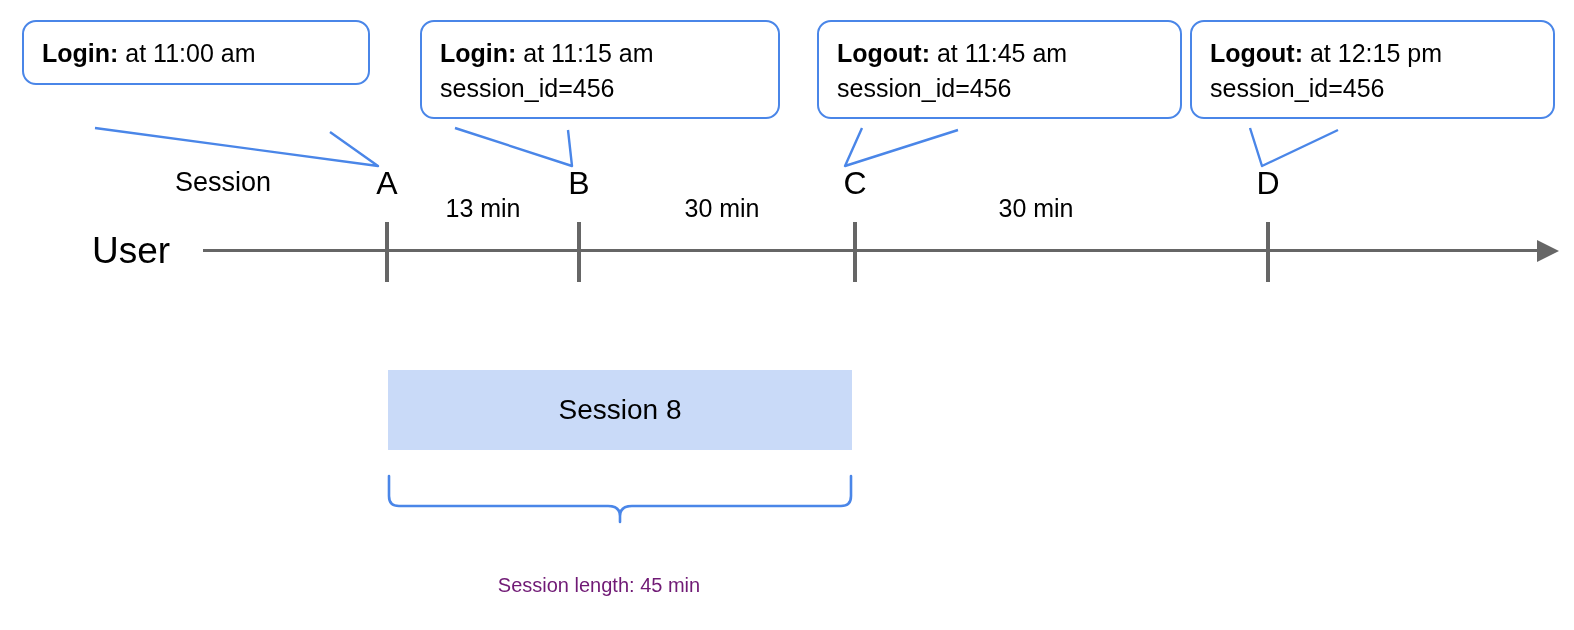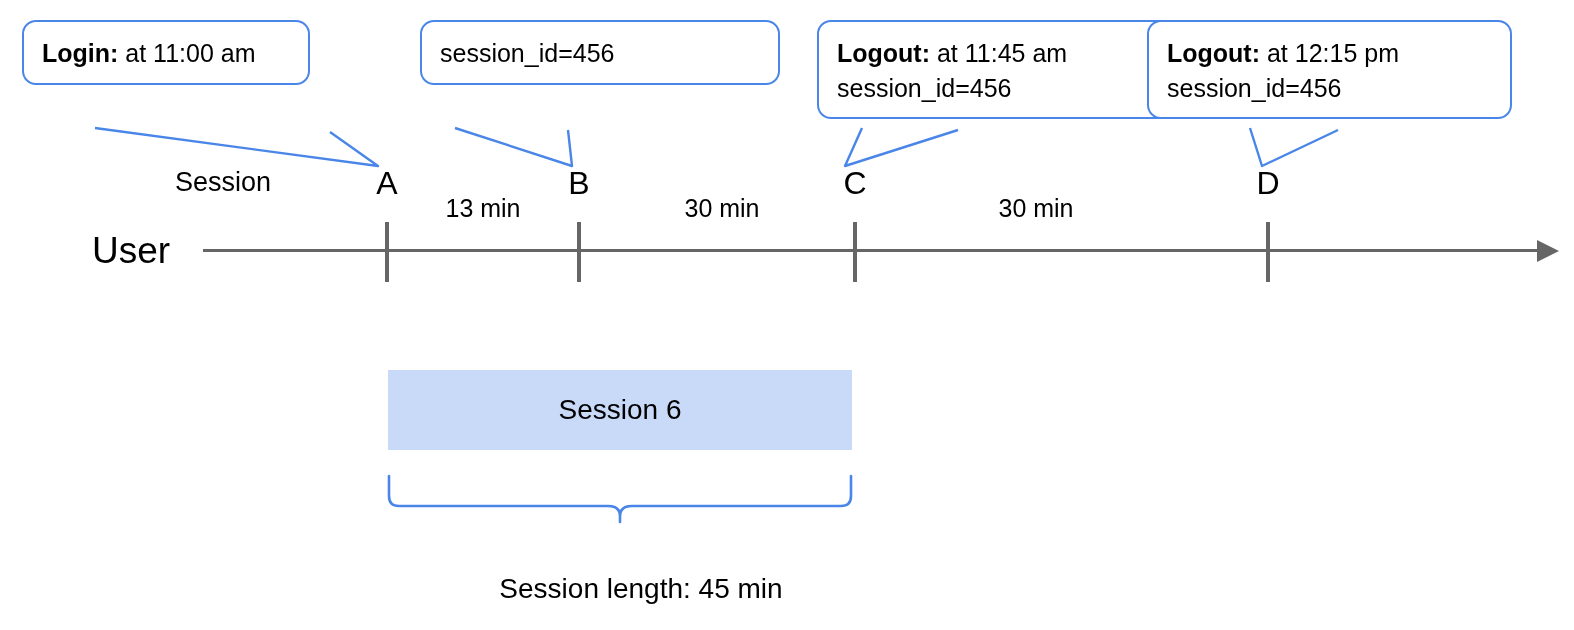--- a/index.html
+++ b/index.html
@@ -159,7 +159,7 @@
 
 <div id="canvas">
 
-  <div class="callout" style="left:22px; top:20px; width:288px;">
+  <div class="callout" style="left:22px; top:20px; width:348px;">
     <div class="line">
       <span class="ev-name">Login:</span><span> at 11:00 am</span>
     </div>

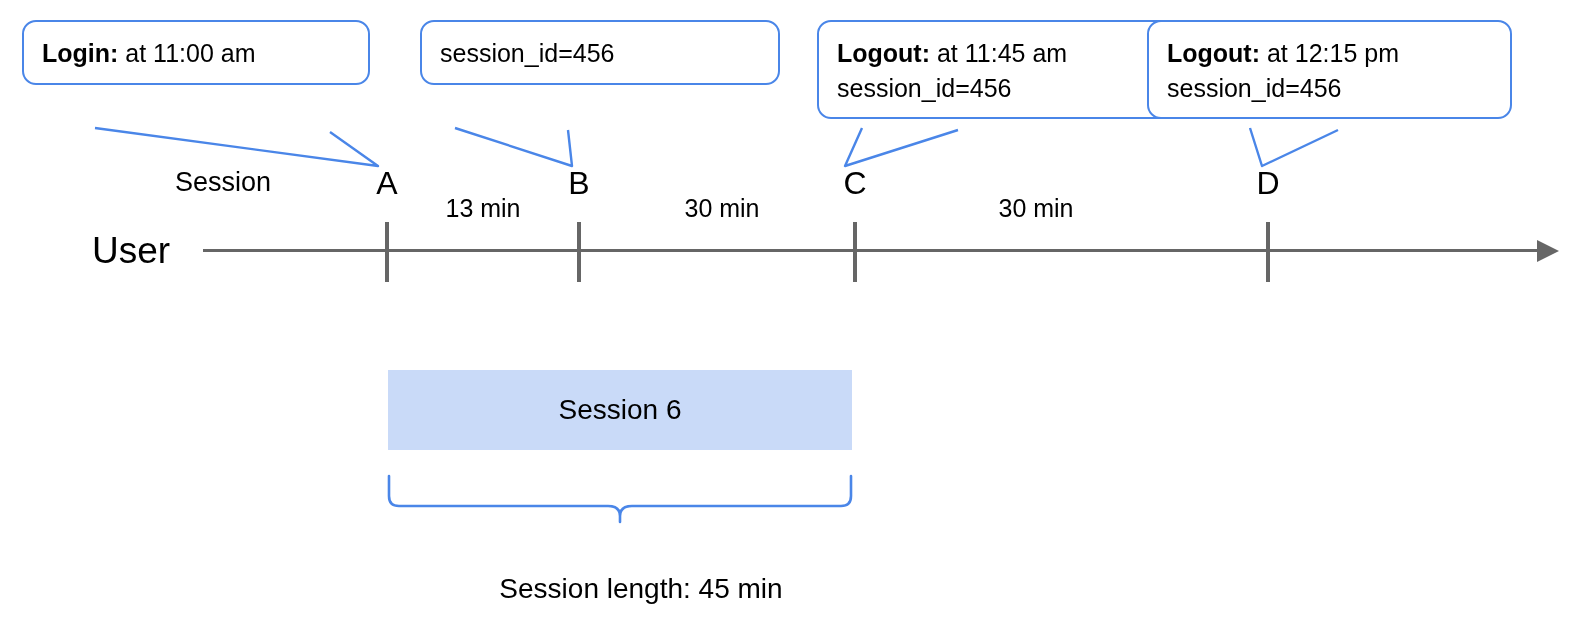--- a/index.html
+++ b/index.html
@@ -166,6 +166,9 @@
   </div>
 
   <div class="callout" style="left:420px; top:20px; width:360px;">
+    <div class="line">
+      <span class="ev-name">Login:</span><span> at 11:15 am</span>
+    </div>
     <div class="line">session_id=456</div>
   </div>
 

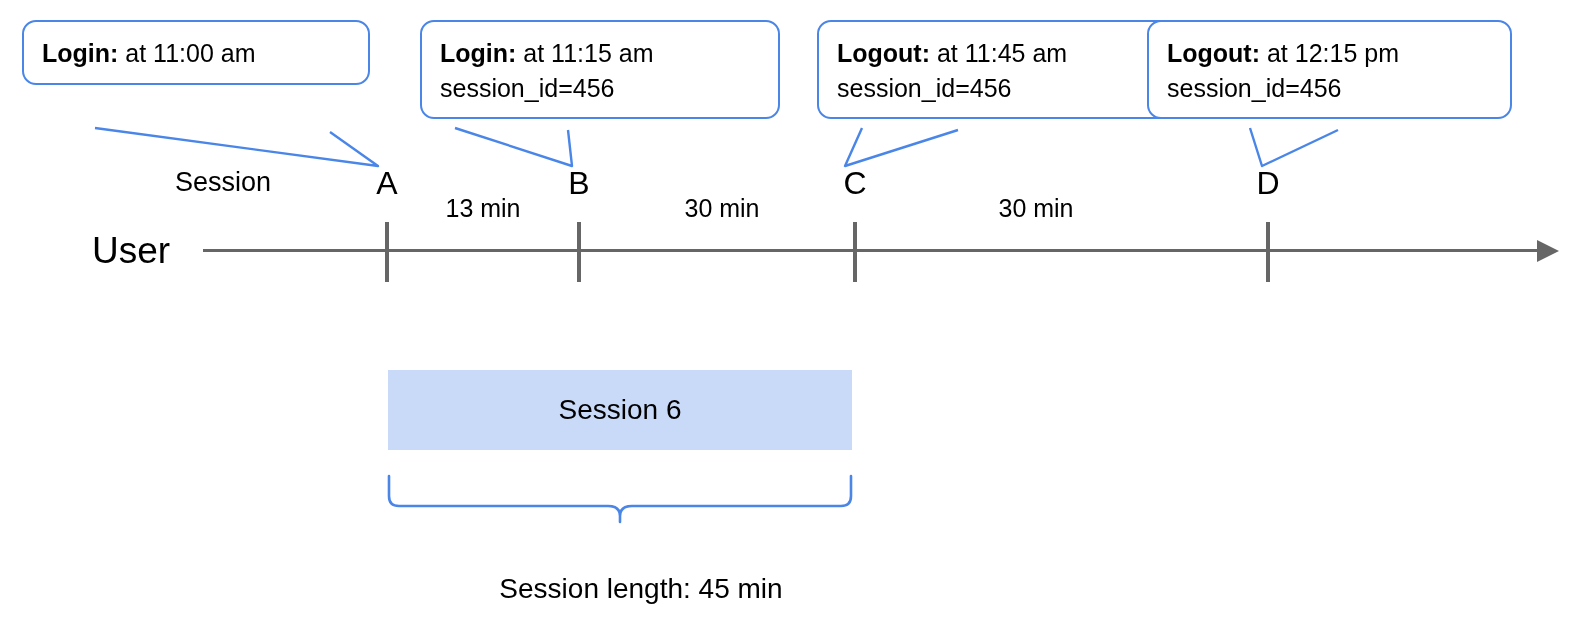--- a/index.html
+++ b/index.html
@@ -179,7 +179,7 @@
     <div class="line">session_id=456</div>
   </div>
 
-  <div class="callout" style="left:1147px; top:20px; width:365px;">
+  <div class="callout" style="left:1190px; top:20px; width:365px;">
     <div class="line">
       <span class="ev-name">Logout:</span><span> at 12:15 pm</span>
     </div>

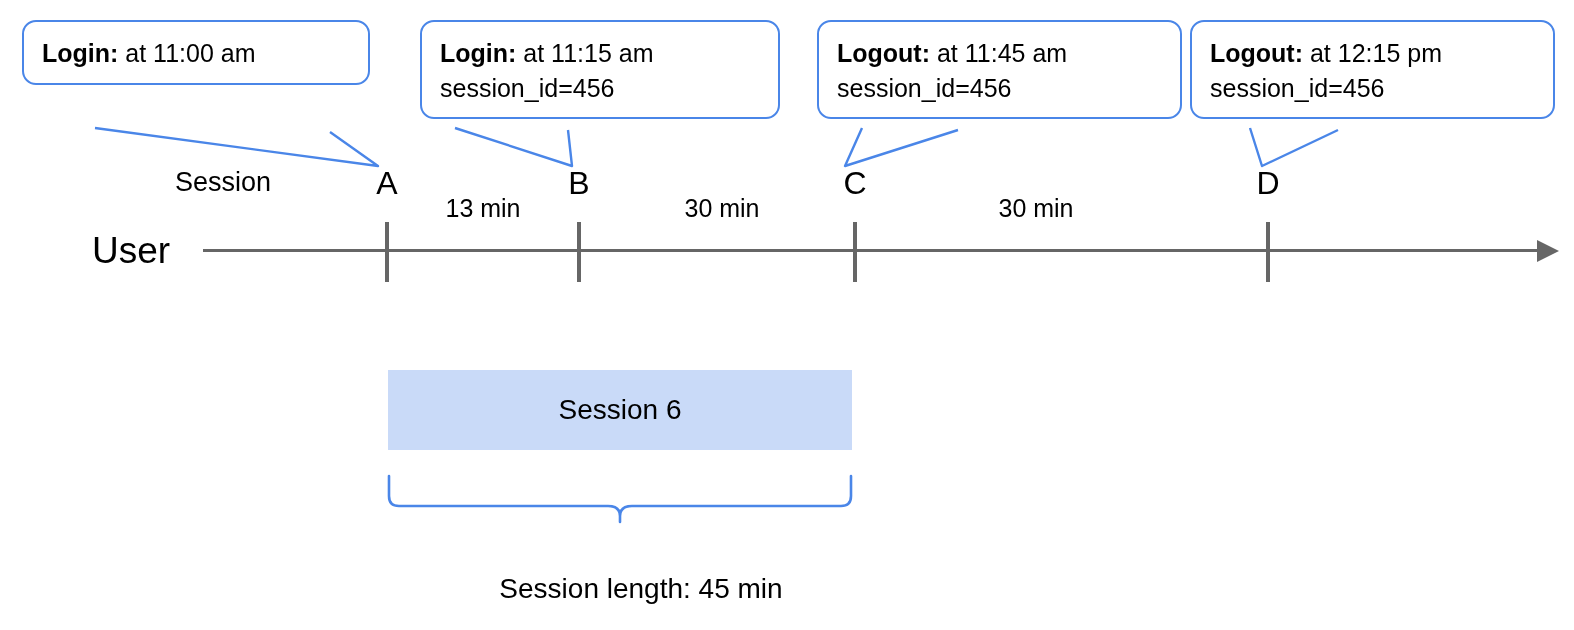--- a/index.html
+++ b/index.html
@@ -218,7 +218,7 @@
   <div class="gap-label" style="left:1036px;">30 min</div>
 
   <div id="session-bar">
-    <span id="session-bar-label">Session 6</span>
+    <span id="session-bar-label">Session 8</span>
   </div>
 
   <svg id="brace" viewBox="0 0 490 60">

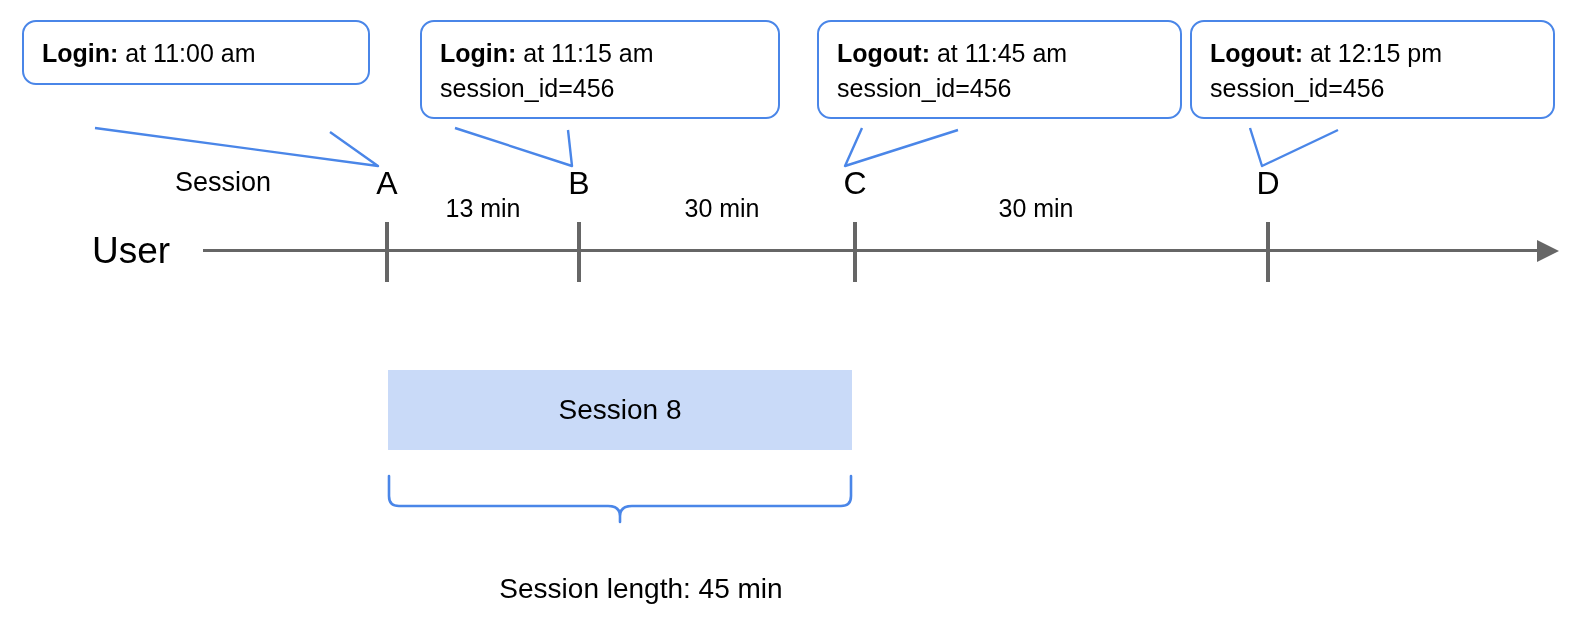--- a/index.html
+++ b/index.html
@@ -144,12 +144,12 @@
   }
   #session-length-caption {
     position: absolute;
-    left: 641px;
+    left: 599px;
     top: 575px;
     transform: translateX(-50%);
-    font-size: 28px;
-    line-height: 1;
-    color: #000000;
+    font-size: 20px;
+    line-height: 1;
+    color: #701a75;
     white-space: nowrap;
     z-index: 1;
   }

